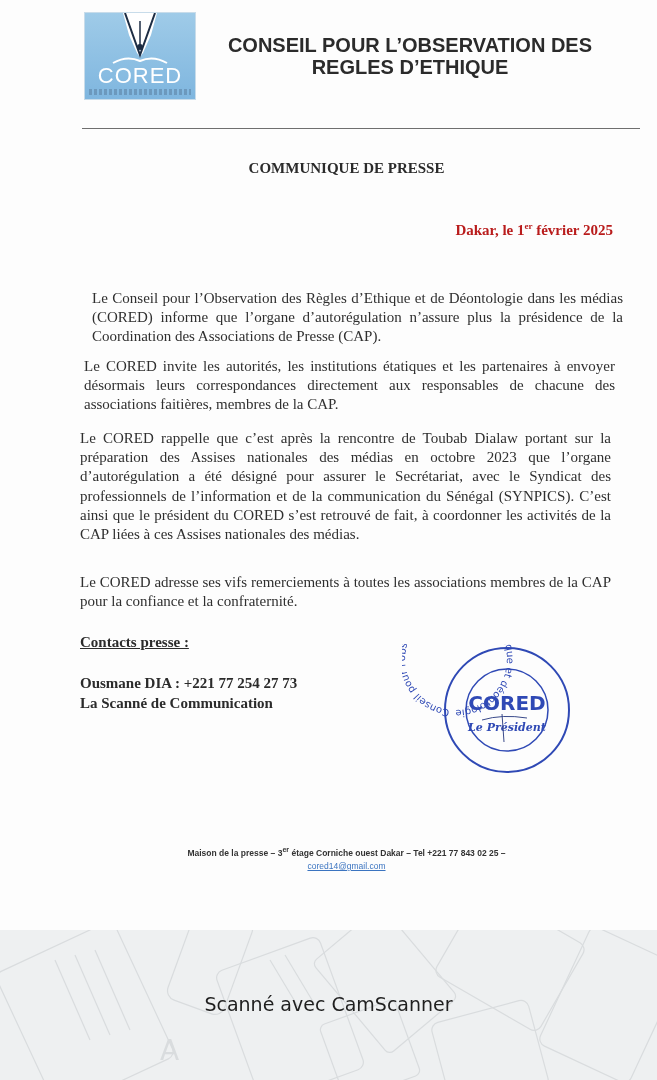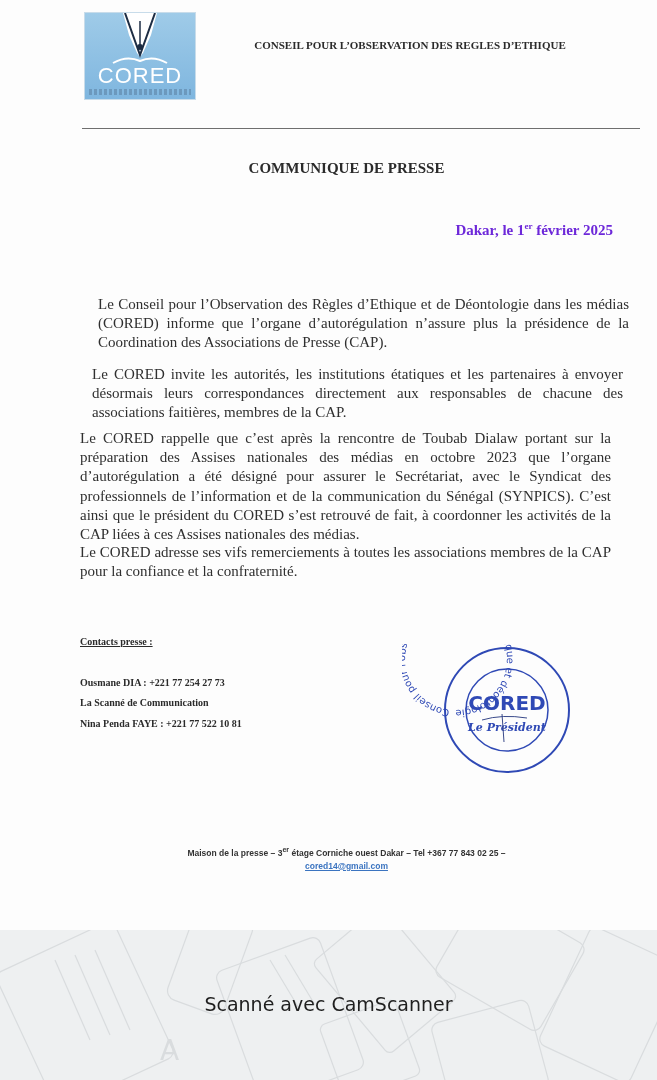--- a/index.html
+++ b/index.html
@@ -9,7 +9,7 @@
   .logo svg { position:absolute; left:0; top:0; }
   .logo-text { position:absolute; left:0; right:0; top:50px; text-align:center; font-family:"Liberation Sans", sans-serif; font-size:22px; color:#fff; letter-spacing:1px; }
   .logo-sub { position:absolute; left:4px; right:4px; top:76px; height:6px; background:repeating-linear-gradient(90deg,#5a7fa0 0 3px,transparent 3px 5px); opacity:.55; }
-  .org-title { position:absolute; left:190px; top:34px; width:440px; text-align:center; font-family:Liberation Serif, serif; font-weight:bold; font-size:11px; line-height:22px; color:#2b2b2b; }
+  .org-title { position:absolute; left:190px; top:34px; width:440px; text-align:center; font-family:Liberation Sans, sans-serif; font-weight:bold; font-size:20px; line-height:22px; color:#2b2b2b; }
   .hr { position:absolute; left:82px; top:128px; width:558px; height:1px; background:#6f6f6f; }
   .doc-title { position:absolute; left:0; width:693px; top:160px; text-align:center; font-weight:bold; font-size:15px; color:#2b2b2b; }
   .date { position:absolute; right:44px; top:221px; font-weight:bold; font-size:15px; color:#6d28d9; }

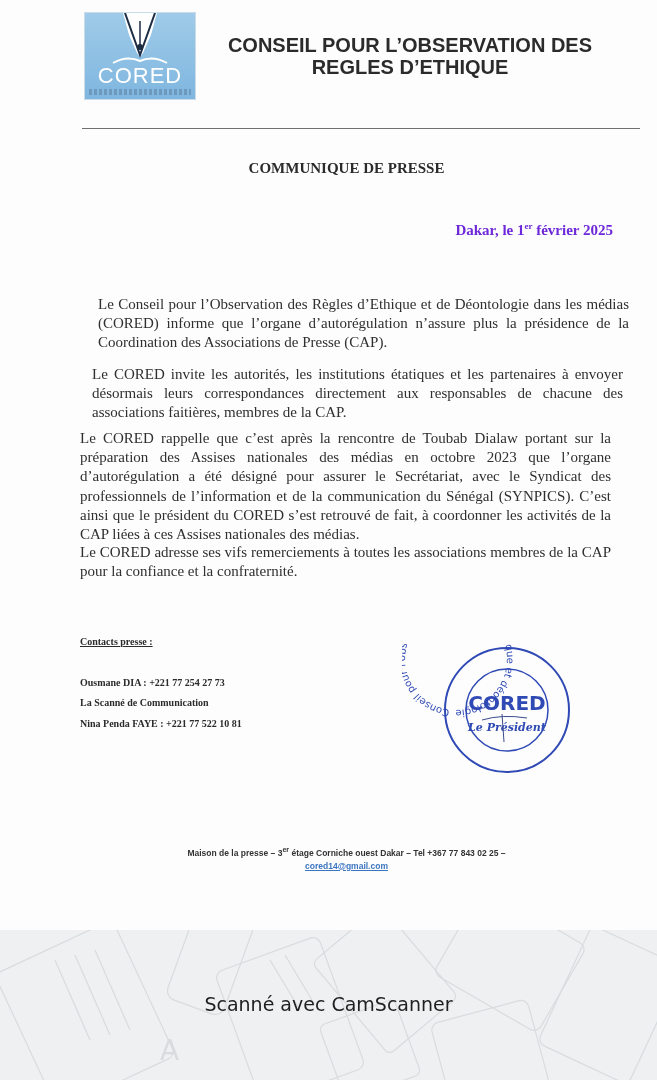--- a/index.html
+++ b/index.html
@@ -12,7 +12,7 @@
   .org-title { position:absolute; left:190px; top:34px; width:440px; text-align:center; font-family:Liberation Sans, sans-serif; font-weight:bold; font-size:20px; line-height:22px; color:#2b2b2b; }
   .hr { position:absolute; left:82px; top:128px; width:558px; height:1px; background:#6f6f6f; }
   .doc-title { position:absolute; left:0; width:693px; top:160px; text-align:center; font-weight:bold; font-size:15px; color:#2b2b2b; }
-  .date { position:absolute; right:44px; top:221px; font-weight:bold; font-size:15px; color:#6d28d9; }
+  .date { position:absolute; right:44px; top:221px; font-weight:bold; font-size:15px; color:#b91c1c; }
   .date sup { font-size:9px; }
   .para { position:absolute; left:80px; width:531px; font-size:15px; line-height:19.2px; text-align:justify; color:#2f2f2f; }
   .contacts { position:absolute; left:80px; top:632px; font-weight:bold; font-size:10px; line-height:20.5px; color:#2b2b2b; }

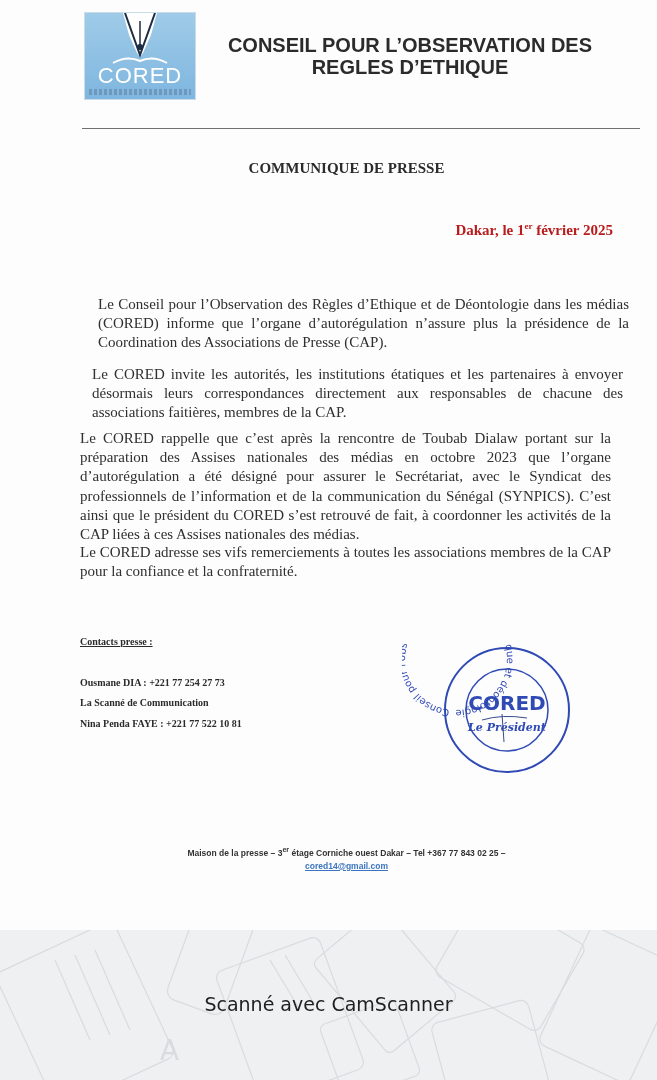--- a/index.html
+++ b/index.html
@@ -51,7 +51,7 @@
 
   <div class="date"><span>Dakar, le 1</span><sup>er</sup><span> février 2025</span></div>
 
-  <p class="para" style="top:277px;margin:18px;">Le Conseil pour l’Observation des Règles d’Ethique et de Déontologie dans les médias (CORED) informe que l’organe d’autorégulation n’assure plus la présidence de la Coordination des Associations de Presse (CAP).</p>
+  <p class="para" style="top:277px;margin:12px;">Le Conseil pour l’Observation des Règles d’Ethique et de Déontologie dans les médias (CORED) informe que l’organe d’autorégulation n’assure plus la présidence de la Coordination des Associations de Presse (CAP).</p>
   <p class="para" style="top:353px;margin:12px;">Le CORED invite les autorités, les institutions étatiques et les partenaires à envoyer désormais leurs correspondances directement aux responsables de chacune des associations faitières, membres de la CAP.</p>
   <p class="para" style="top:429px;margin:0;">Le CORED rappelle que c’est après la rencontre de Toubab Dialaw portant sur la préparation des Assises nationales des médias en octobre 2023 que l’organe d’autorégulation a été désigné pour assurer le Secrétariat, avec le Syndicat des professionnels de l’information et de la communication du Sénégal (SYNPICS). C’est ainsi que le président du CORED s’est retrouvé de fait, à coordonner les activités de la CAP liées à ces Assises nationales des médias.</p>
   <p class="para" style="top:543px;margin:0;font-family:Liberation Serif, serif;">Le CORED adresse ses vifs remerciements à toutes les associations membres de la CAP pour la confiance et la confraternité.</p>

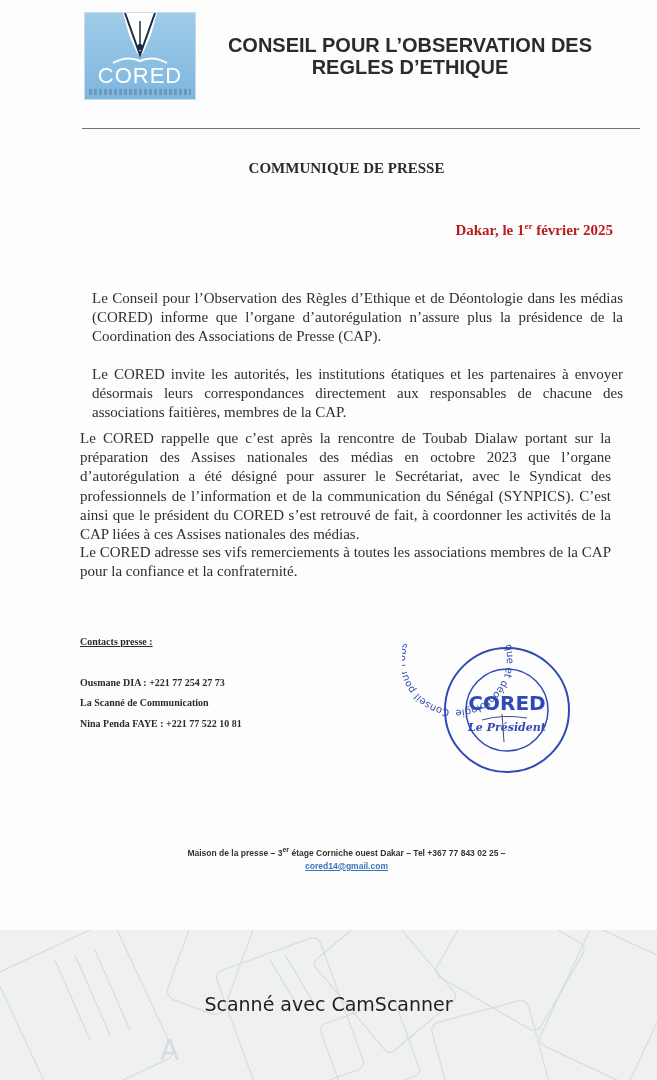--- a/index.html
+++ b/index.html
@@ -52,7 +52,7 @@
   <div class="date"><span>Dakar, le 1</span><sup>er</sup><span> février 2025</span></div>
 
   <p class="para" style="top:277px;margin:12px;">Le Conseil pour l’Observation des Règles d’Ethique et de Déontologie dans les médias (CORED) informe que l’organe d’autorégulation n’assure plus la présidence de la Coordination des Associations de Presse (CAP).</p>
-  <p class="para" style="top:353px;margin:12px;">Le CORED invite les autorités, les institutions étatiques et les partenaires à envoyer désormais leurs correspondances directement aux responsables de chacune des associations faitières, membres de la CAP.</p>
+  <p class="para" style="top:353px;margin:4px;">Le CORED invite les autorités, les institutions étatiques et les partenaires à envoyer désormais leurs correspondances directement aux responsables de chacune des associations faitières, membres de la CAP.</p>
   <p class="para" style="top:429px;margin:0;">Le CORED rappelle que c’est après la rencontre de Toubab Dialaw portant sur la préparation des Assises nationales des médias en octobre 2023 que l’organe d’autorégulation a été désigné pour assurer le Secrétariat, avec le Syndicat des professionnels de l’information et de la communication du Sénégal (SYNPICS). C’est ainsi que le président du CORED s’est retrouvé de fait, à coordonner les activités de la CAP liées à ces Assises nationales des médias.</p>
   <p class="para" style="top:543px;margin:0;font-family:Liberation Serif, serif;">Le CORED adresse ses vifs remerciements à toutes les associations membres de la CAP pour la confiance et la confraternité.</p>
 

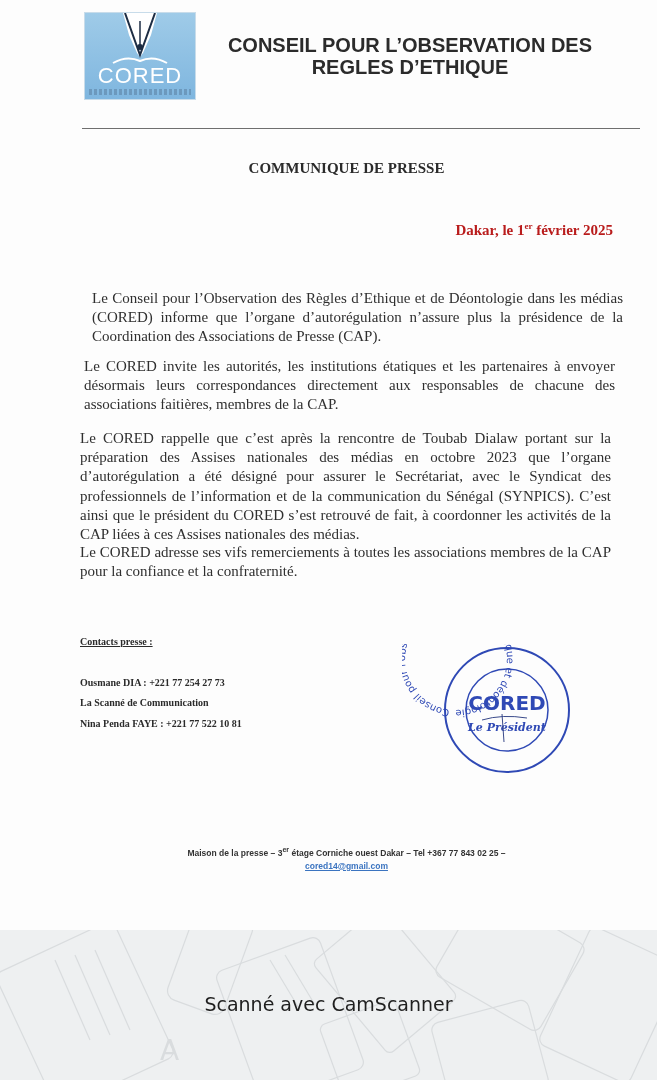--- a/index.html
+++ b/index.html
@@ -54,7 +54,7 @@
   <p class="para" style="top:277px;margin:12px;">Le Conseil pour l’Observation des Règles d’Ethique et de Déontologie dans les médias (CORED) informe que l’organe d’autorégulation n’assure plus la présidence de la Coordination des Associations de Presse (CAP).</p>
   <p class="para" style="top:353px;margin:4px;">Le CORED invite les autorités, les institutions étatiques et les partenaires à envoyer désormais leurs correspondances directement aux responsables de chacune des associations faitières, membres de la CAP.</p>
   <p class="para" style="top:429px;margin:0;">Le CORED rappelle que c’est après la rencontre de Toubab Dialaw portant sur la préparation des Assises nationales des médias en octobre 2023 que l’organe d’autorégulation a été désigné pour assurer le Secrétariat, avec le Syndicat des professionnels de l’information et de la communication du Sénégal (SYNPICS). C’est ainsi que le président du CORED s’est retrouvé de fait, à coordonner les activités de la CAP liées à ces Assises nationales des médias.</p>
-  <p class="para" style="top:543px;margin:0;font-family:Liberation Serif, serif;">Le CORED adresse ses vifs remerciements à toutes les associations membres de la CAP pour la confiance et la confraternité.</p>
+  <p class="para" style="top:573px;margin:0;font-family:Liberation Serif, serif;">Le CORED adresse ses vifs remerciements à toutes les associations membres de la CAP pour la confiance et la confraternité.</p>
 
   <div class="contacts">
     <span class="head">Contacts presse :</span>

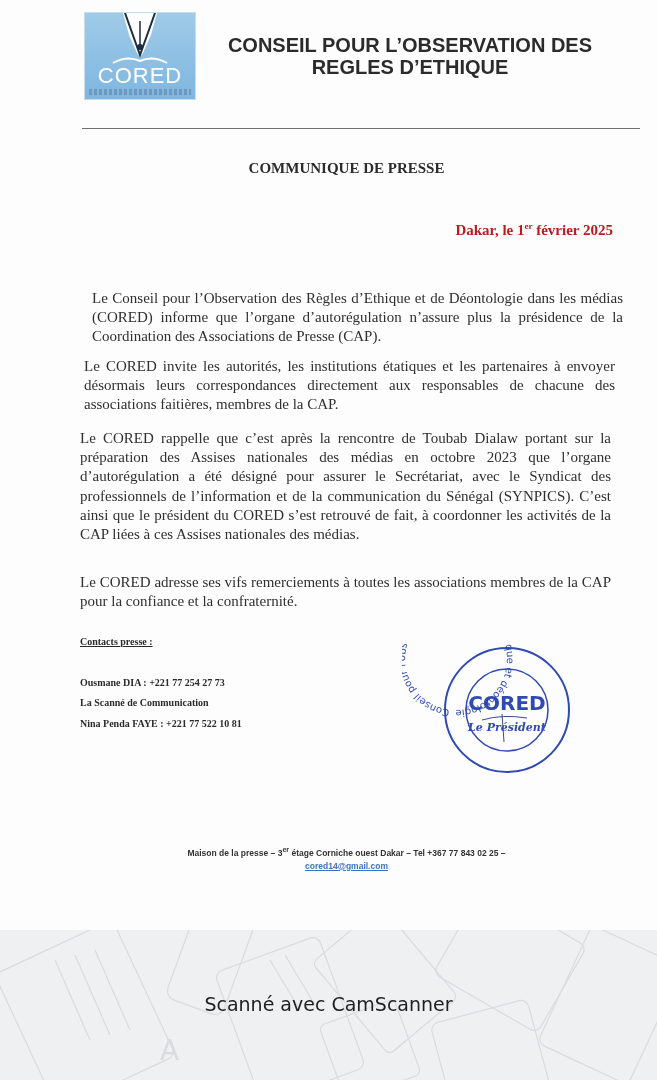--- a/index.html
+++ b/index.html
@@ -15,7 +15,7 @@
   .date { position:absolute; right:44px; top:221px; font-weight:bold; font-size:15px; color:#b91c1c; }
   .date sup { font-size:9px; }
   .para { position:absolute; left:80px; width:531px; font-size:15px; line-height:19.2px; text-align:justify; color:#2f2f2f; }
-  .contacts { position:absolute; left:80px; top:632px; font-weight:bold; font-size:10px; line-height:20.5px; color:#2b2b2b; }
+  .contacts { position:absolute; left:80px; top:632px; font-weight:bold; font-size:15px; line-height:20.5px; color:#2b2b2b; }
   .contacts .head { text-decoration:underline; margin-bottom:20px; display:block; }
   .stamp { position:absolute; left:402px; top:644px; width:210px; height:132px; }
   .footer { position:absolute; left:0; width:693px; top:844px; text-align:center; font-family:"Liberation Sans", sans-serif; font-weight:bold; font-size:8.5px; line-height:13px; color:#333; }

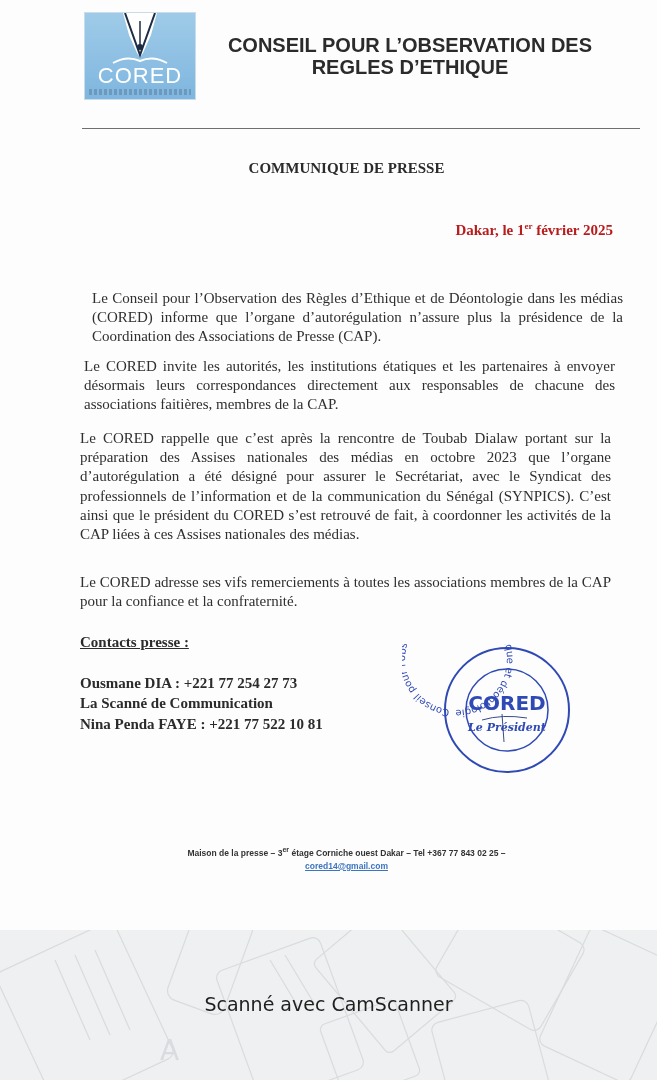--- a/index.html
+++ b/index.html
@@ -60,7 +60,6 @@
     <span class="head">Contacts presse :</span>
     <div>Ousmane DIA : +221 77 254 27 73</div>
     <div>La Scanné de Communication</div>
-    <div>Nina Penda FAYE : +221 77 522 10 81</div>
   </div>
 
   <div class="stamp">

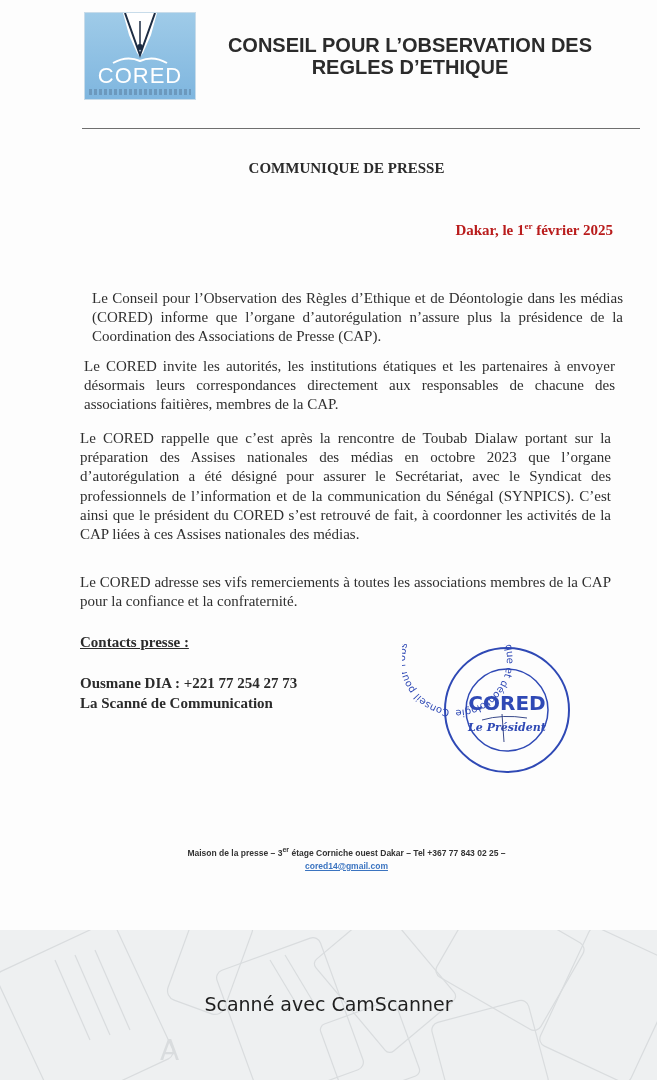--- a/index.html
+++ b/index.html
@@ -79,7 +79,7 @@
   </div>
 
   <div class="footer">
-    <div><span>Maison de la presse – 3</span><sup>er</sup><span> étage Corniche ouest Dakar – Tel +367 77 843 02 25 –</span></div>
+    <div><span>Maison de la presse – 3</span><sup>er</sup><span> étage Corniche ouest Dakar – Tel +221 77 843 02 25 –</span></div>
     <div><a class="email">cored14@gmail.com</a></div>
   </div>
 </div>

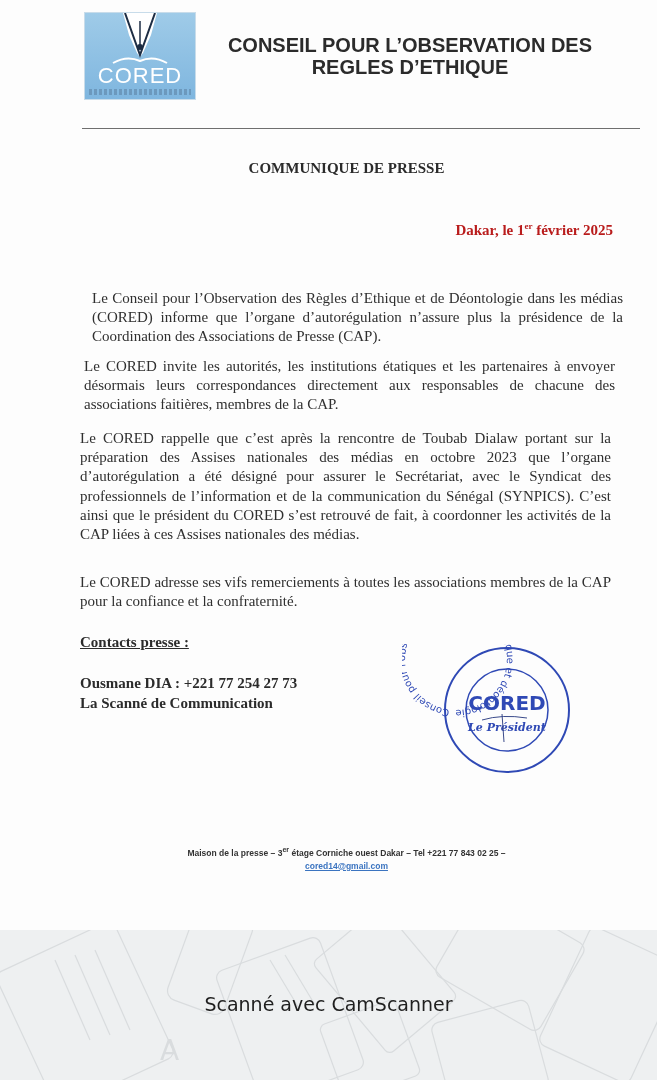--- a/index.html
+++ b/index.html
@@ -19,7 +19,7 @@
   .contacts .head { text-decoration:underline; margin-bottom:20px; display:block; }
   .stamp { position:absolute; left:402px; top:644px; width:210px; height:132px; }
   .footer { position:absolute; left:0; width:693px; top:844px; text-align:center; font-family:"Liberation Sans", sans-serif; font-weight:bold; font-size:8.5px; line-height:13px; color:#333; }
-  .footer .email { color:#3b74c0; text-decoration:underline; font-weight:bold; }
+  .footer .email { color:#3b74c0; text-decoration:underline; font-weight:normal; }
   .cam { position:absolute; left:0; top:930px; width:657px; height:150px; background:#eef0f1; overflow:hidden; }
   .cam svg { position:absolute; left:0; top:0; }
   .cam-text { position:absolute; left:0; right:0; top:63px; text-align:center; font-family:"DejaVu Sans", sans-serif; font-size:19px; color:#1f1f1f; }

